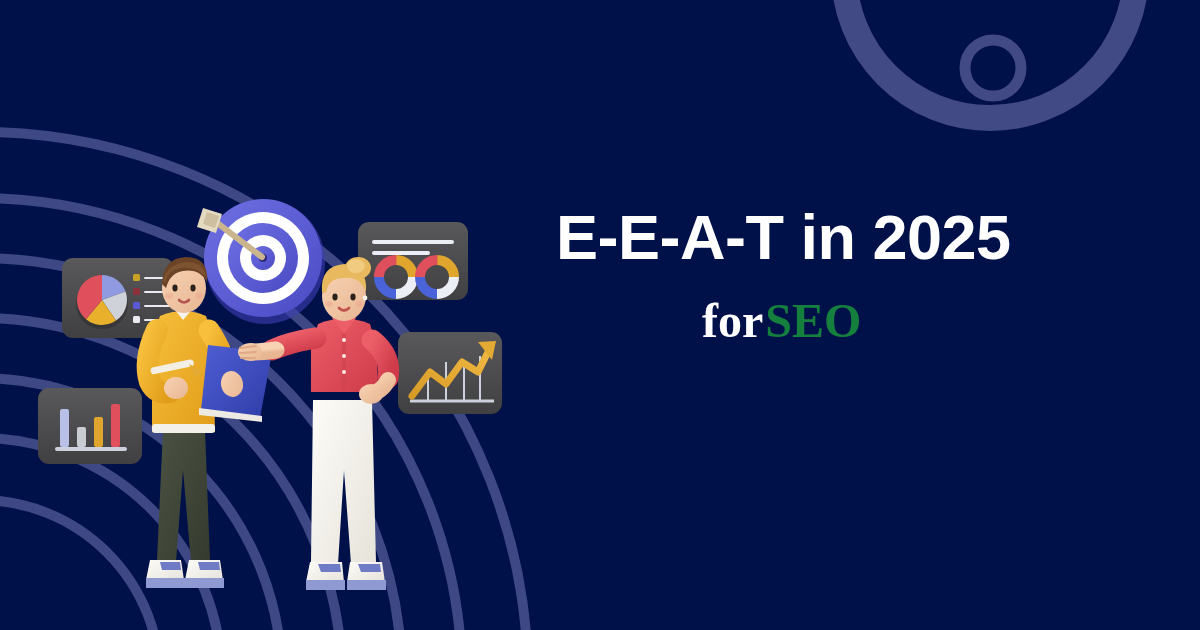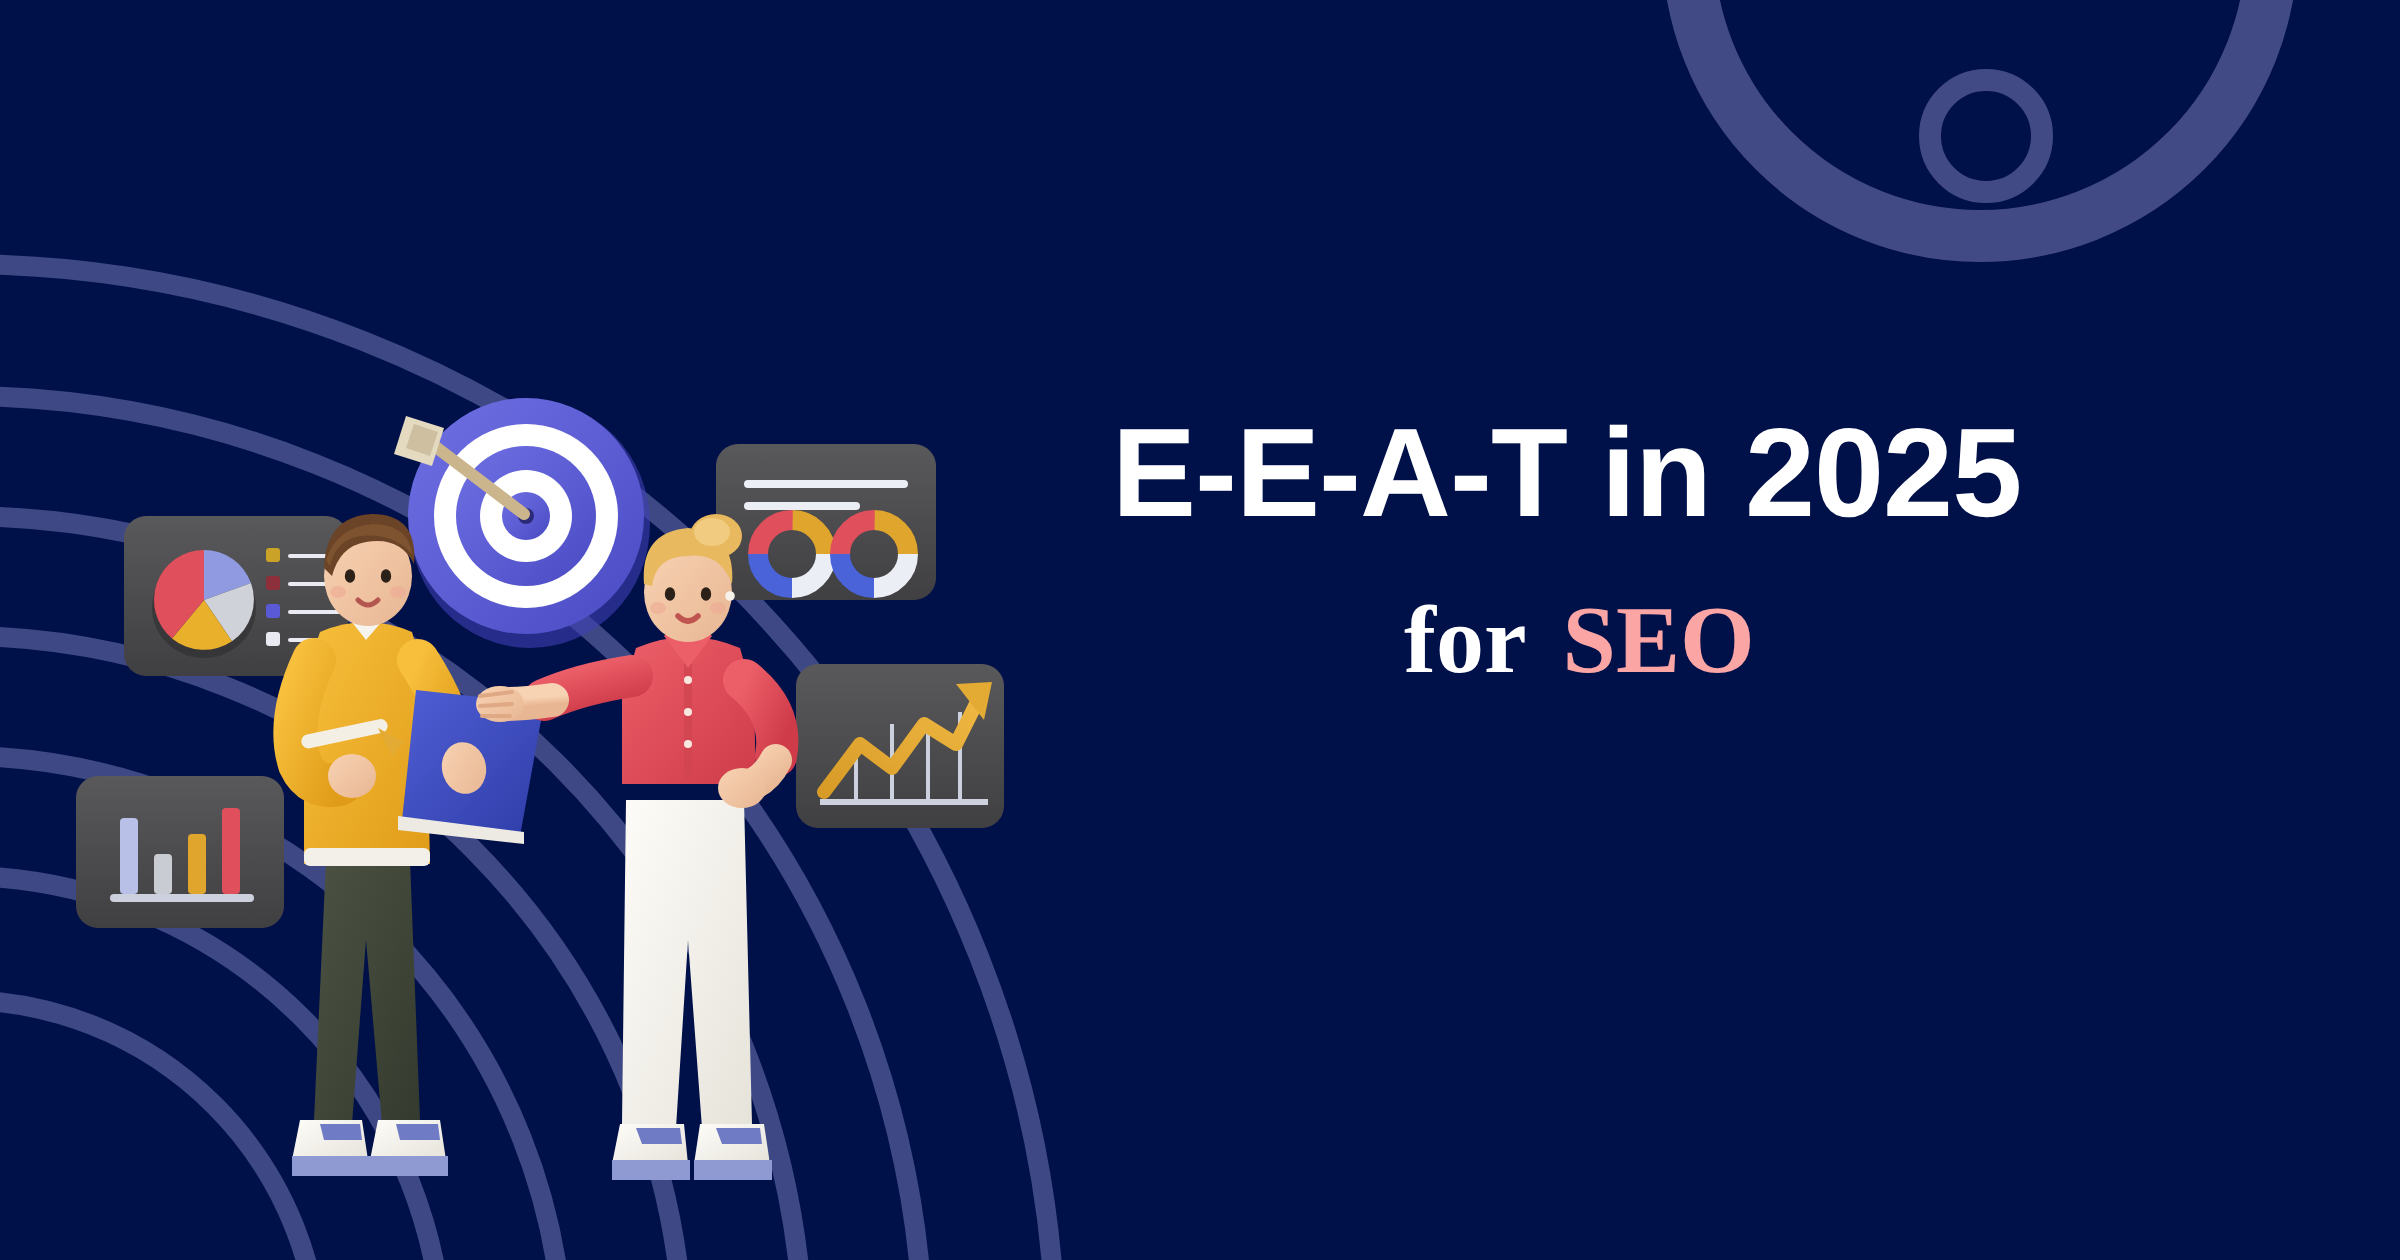--- a/index.html
+++ b/index.html
@@ -58,7 +58,7 @@
     white-space:nowrap;
     color:#ffffff;
   }
-  .thirdline .gold { color:#fca5a5; margin-left:18px; }
+  .thirdline .gold { color:#15803d; margin-left:2px; }
 </style>
 </head>
 <body>

